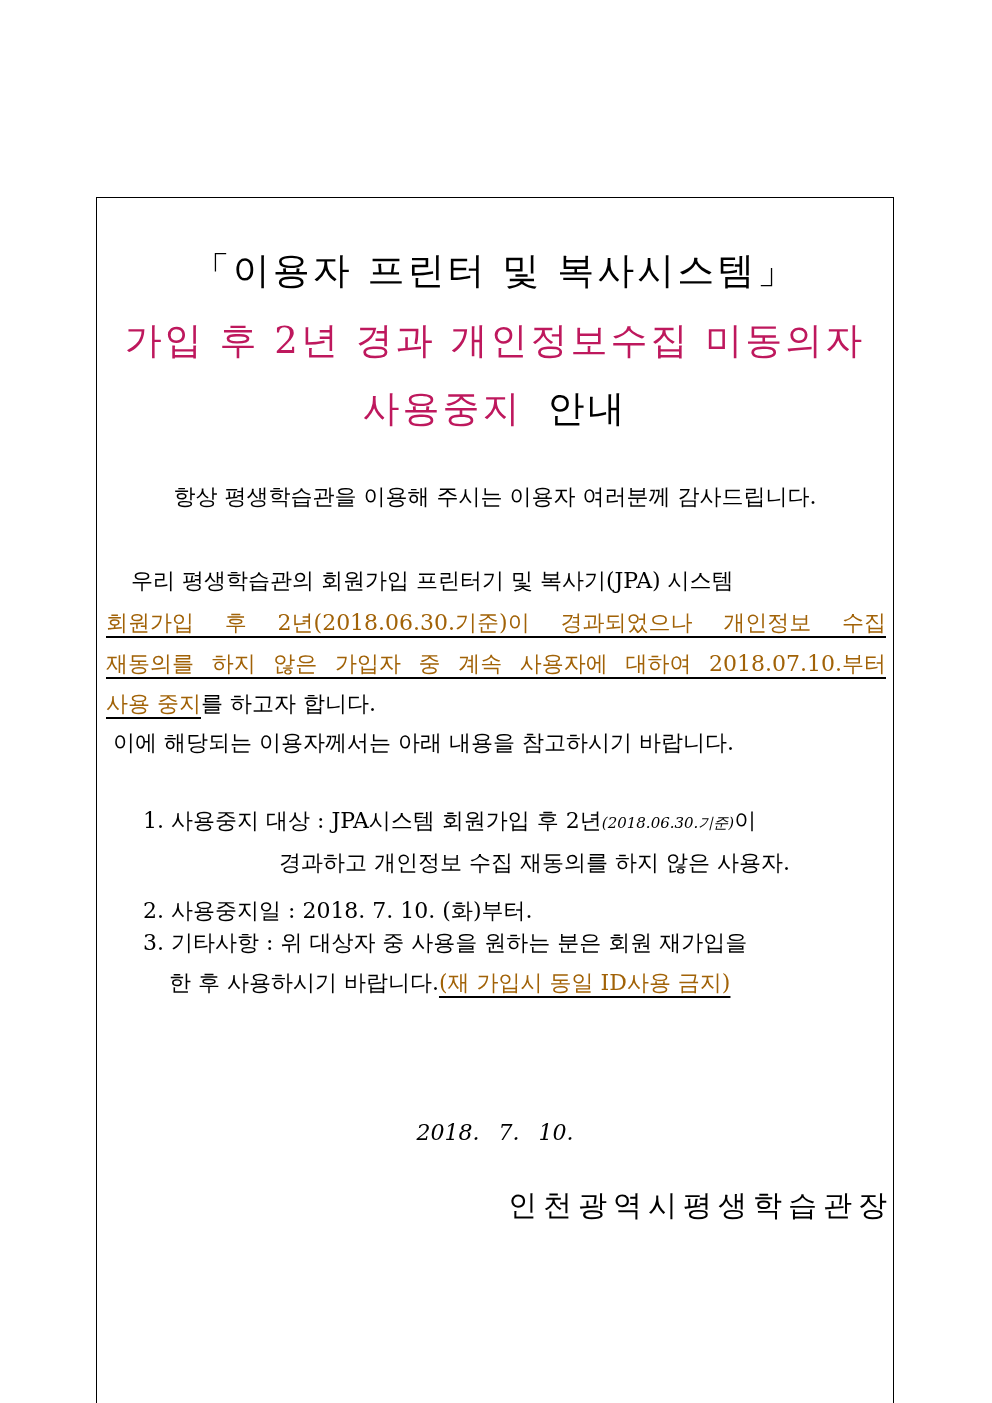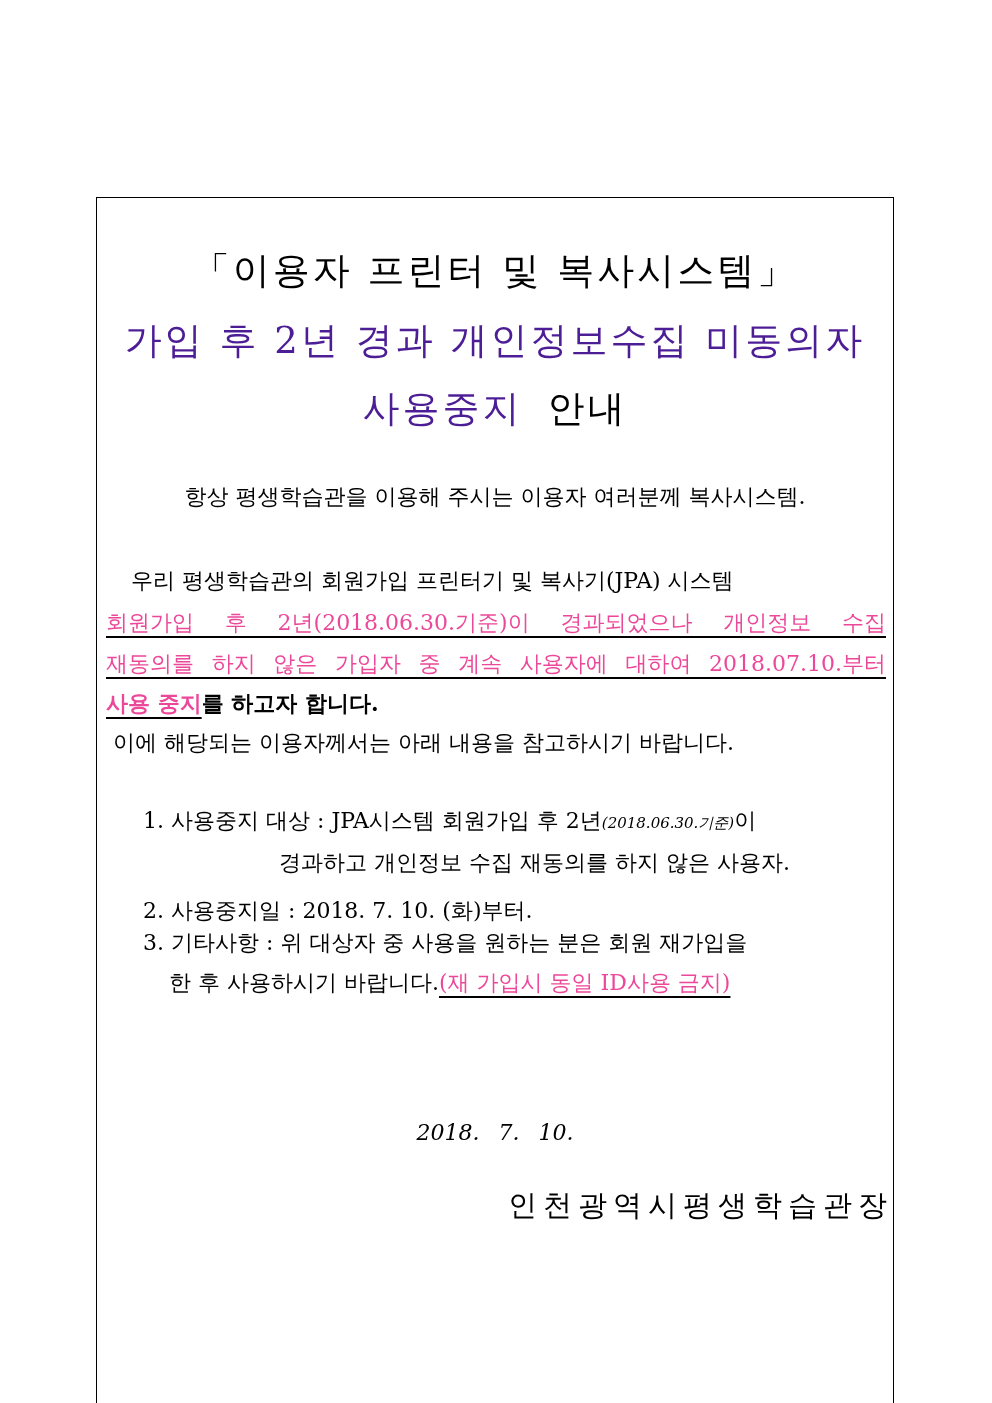--- a/index.html
+++ b/index.html
@@ -36,7 +36,7 @@
       font-size: 37px;
       letter-spacing: 3px;
     }
-    .blue { color: #4c1d95; }
+    .blue { color: #be185d; }
     .red { color: #ec4899; }
     .ul {
       text-decoration: underline;

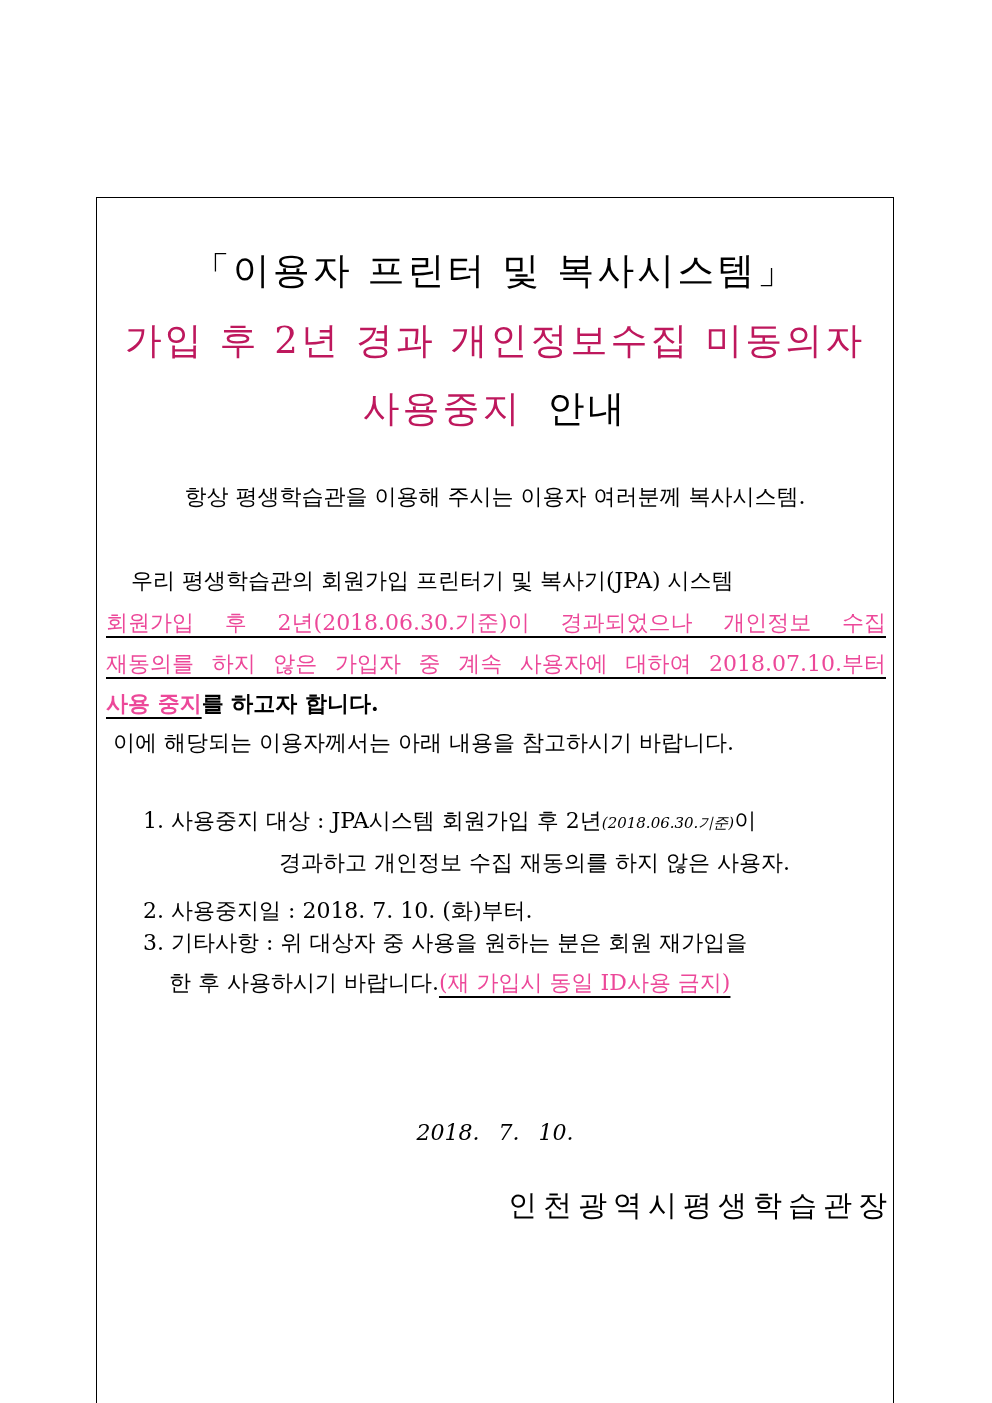--- a/index.html
+++ b/index.html
@@ -80,7 +80,7 @@
     <span class="blue">사용중지</span><span> 안내</span>
   </div>
 
-  <div class="abs body-text" style="top:284px; left:0; width:100%; text-align:center;">항상 평생학습관을 이용해 주시는 이용자 여러분께 복사시스템.</div>
+  <div class="abs body-text" style="top:284px; left:0; width:100%; text-align:center;">항상 평생학습관을 이용해 주시는 이용자 여러분께 감사드립니다.</div>
 
   <div class="abs body-text" style="top:368px; left:34px;">우리 평생학습관의 회원가입 프린터기 및 복사기(JPA) 시스템</div>
 

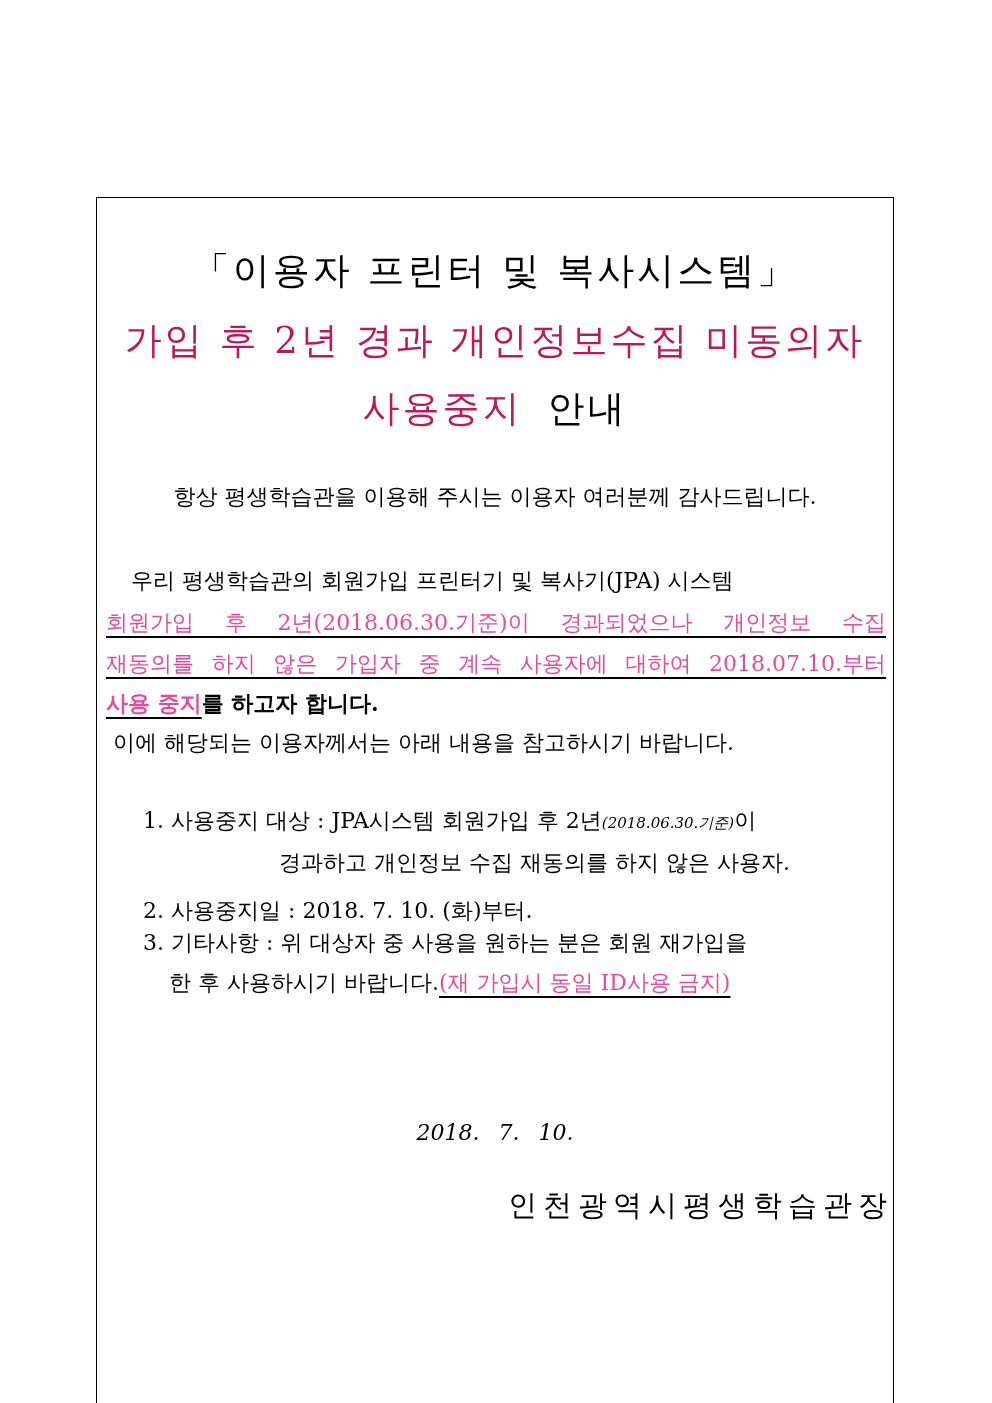--- a/index.html
+++ b/index.html
@@ -37,7 +37,7 @@
       letter-spacing: 3px;
     }
     .blue { color: #be185d; }
-    .red { color: #ec4899; }
+    .red { color: #a16207; }
     .ul {
       text-decoration: underline;
       text-decoration-color: #000000;

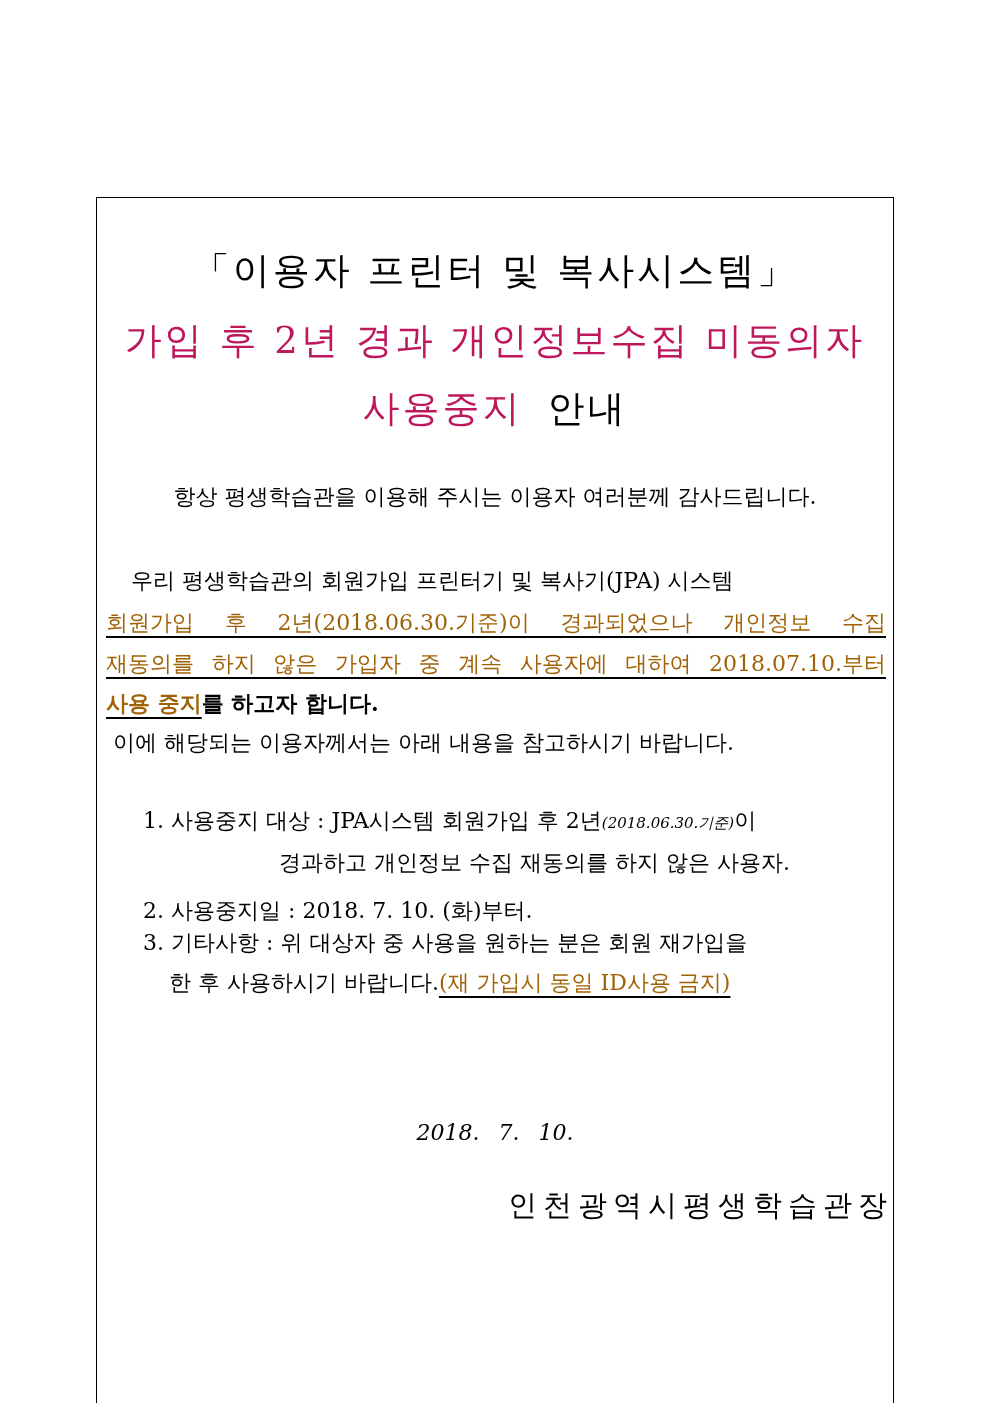--- a/index.html
+++ b/index.html
@@ -88,7 +88,7 @@
 
   <div class="abs body-text justify-line red ul" style="top:451px;">재동의를 하지 않은 가입자 중 계속 사용자에 대하여 2018.07.10.부터</div>
 
-  <div class="abs body-text" style="top:491px; left:9px;font-weight:bold;">
+  <div class="abs body-text" style="top:491px; left:9px;">
     <span class="red ul">사용 중지</span><span>를 하고자 합니다.</span>
   </div>
 

